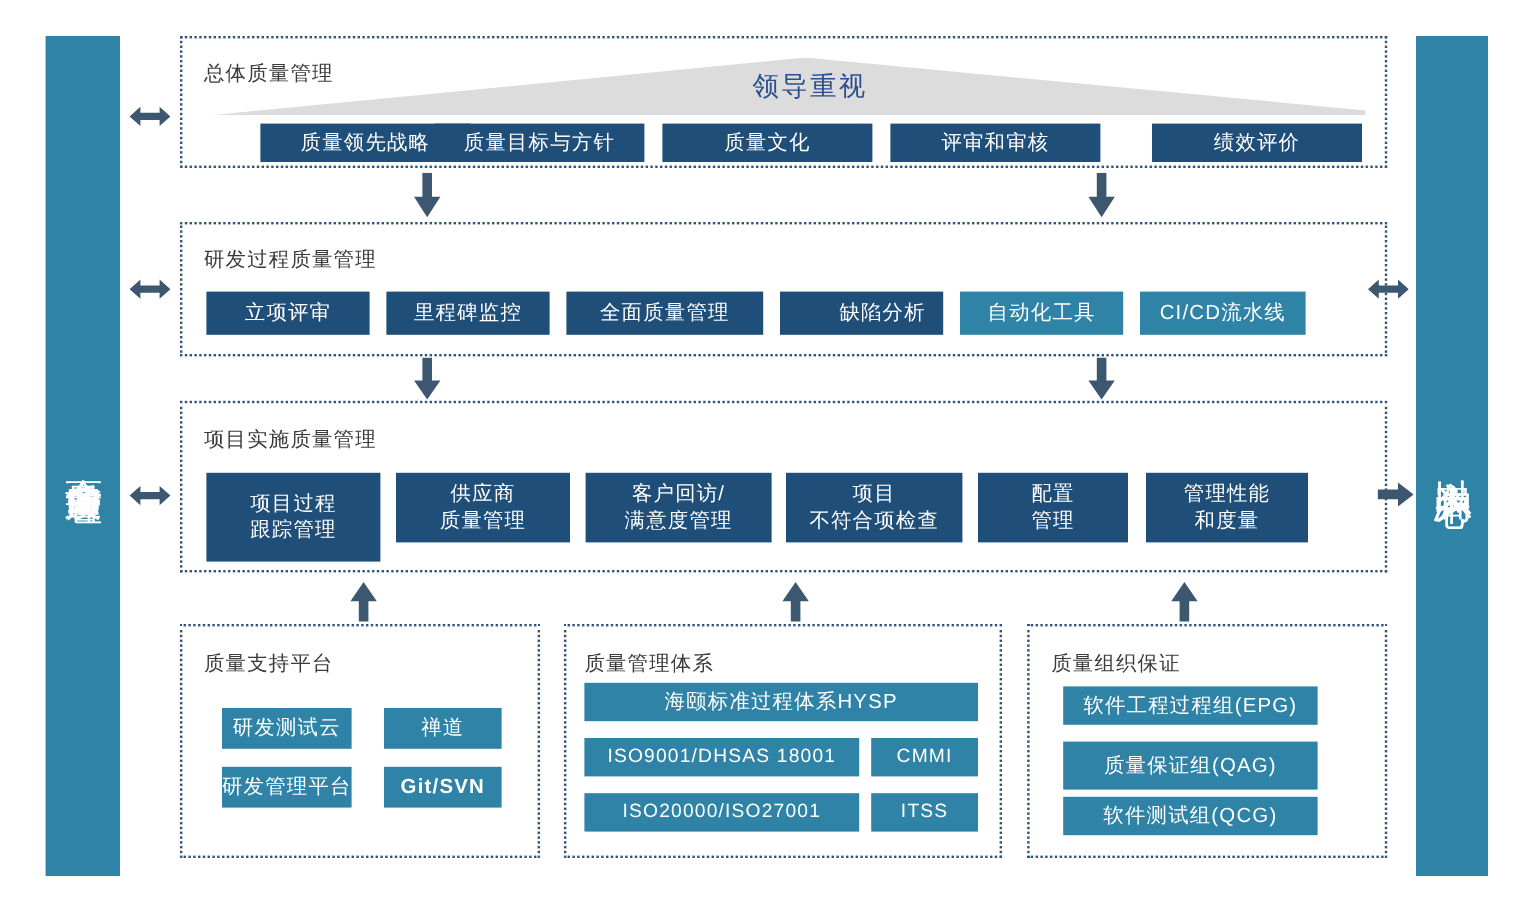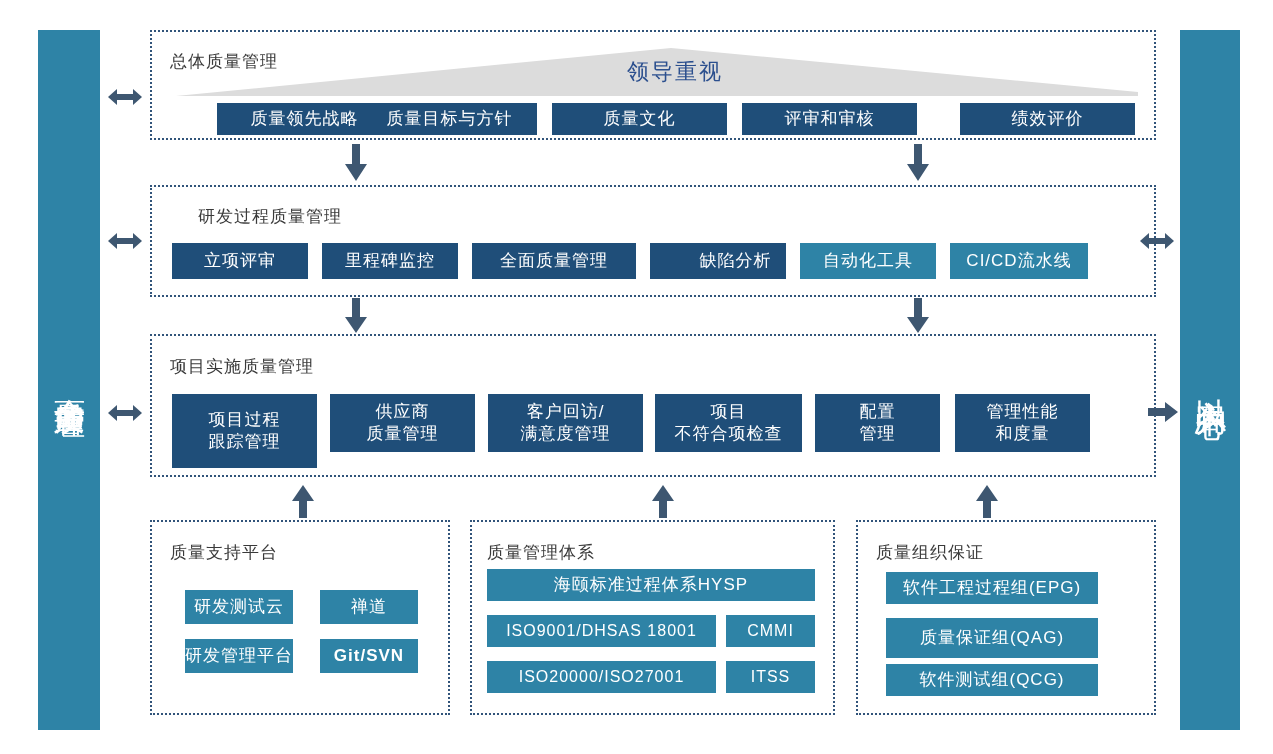--- a/index.html
+++ b/index.html
@@ -115,7 +115,7 @@
 
   <div class="panel" id="panel-mid"></div>
 
-  <div class="panel-title" style="left:170px; top:205px;margin-left:28px;">研发过程质量管理</div>
+  <div class="panel-title" style="left:170px; top:205px;">研发过程质量管理</div>
 
   <div class="chip" style="left:172px; top:243px; width:136px; height:36px;">立项评审</div>
   <div class="chip" style="left:322px; top:243px; width:136px; height:36px;">里程碑监控</div>

